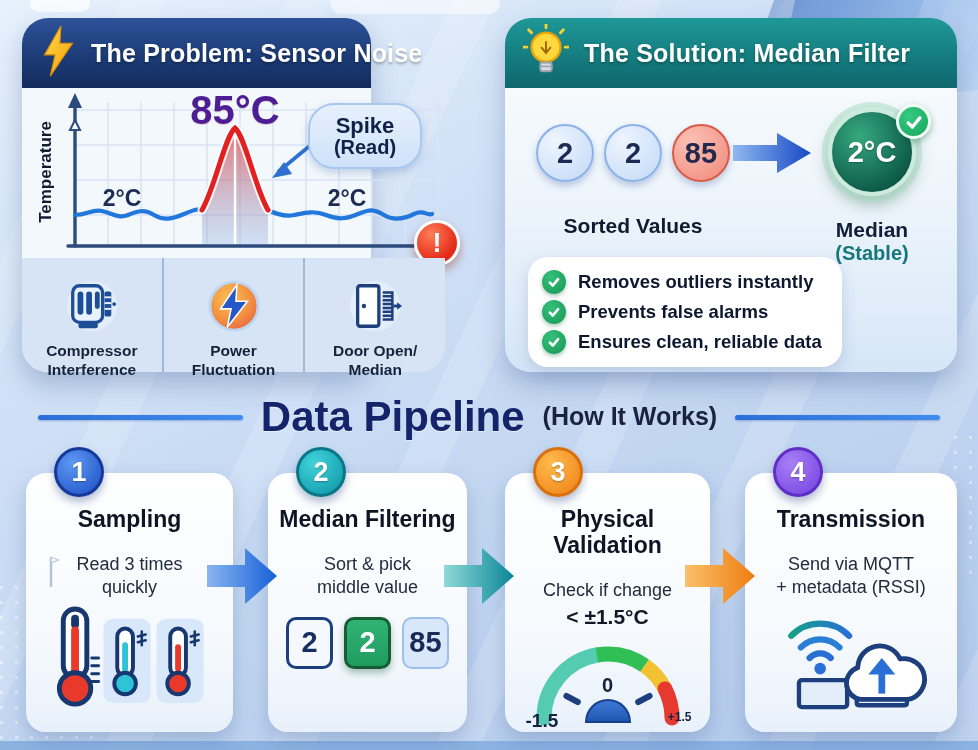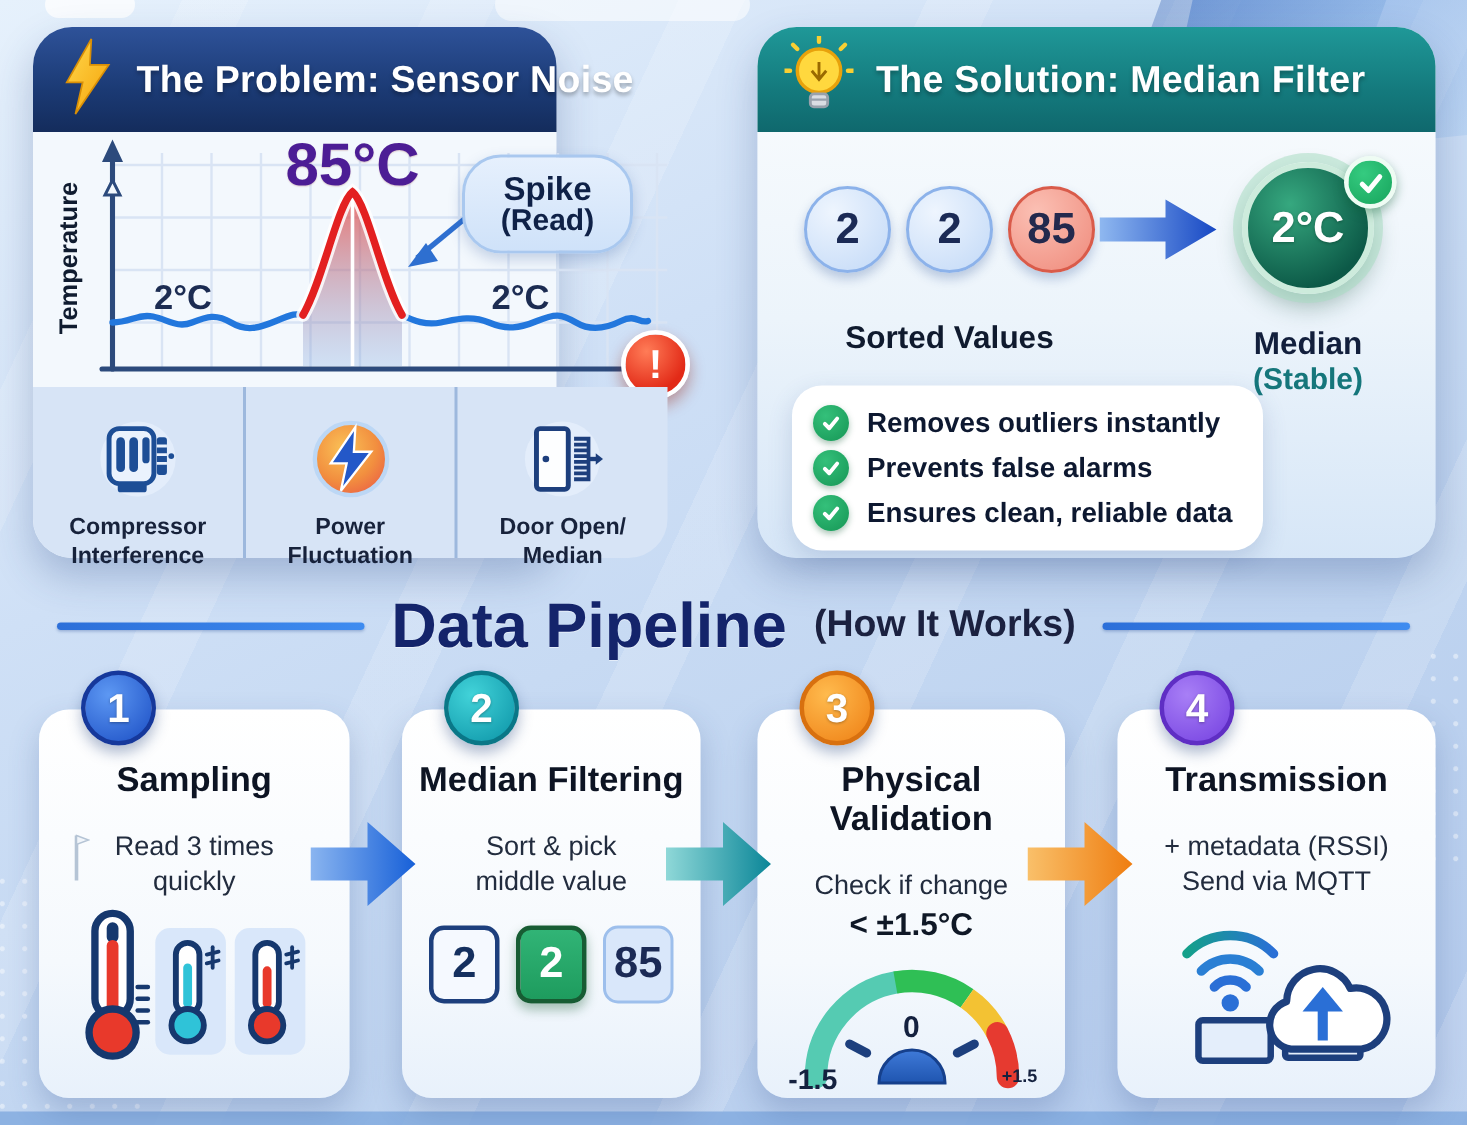--- a/index.html
+++ b/index.html
@@ -446,8 +446,8 @@
     <div class="step-badge badge-4">4</div>
     <h3 class="step-title">Transmission</h3>
     <div class="step-desc">
+      <div>Send via MQTT</div>
       <div>+ metadata (RSSI)</div>
-      <div>Send via MQTT</div>
     </div>
     <div class="step-icon">
       <svg width="176" height="106" viewBox="0 0 180 110">

